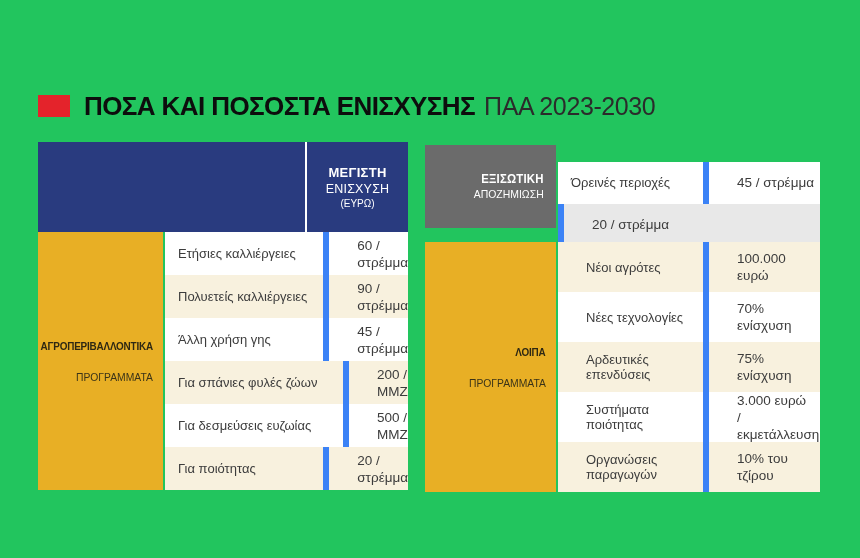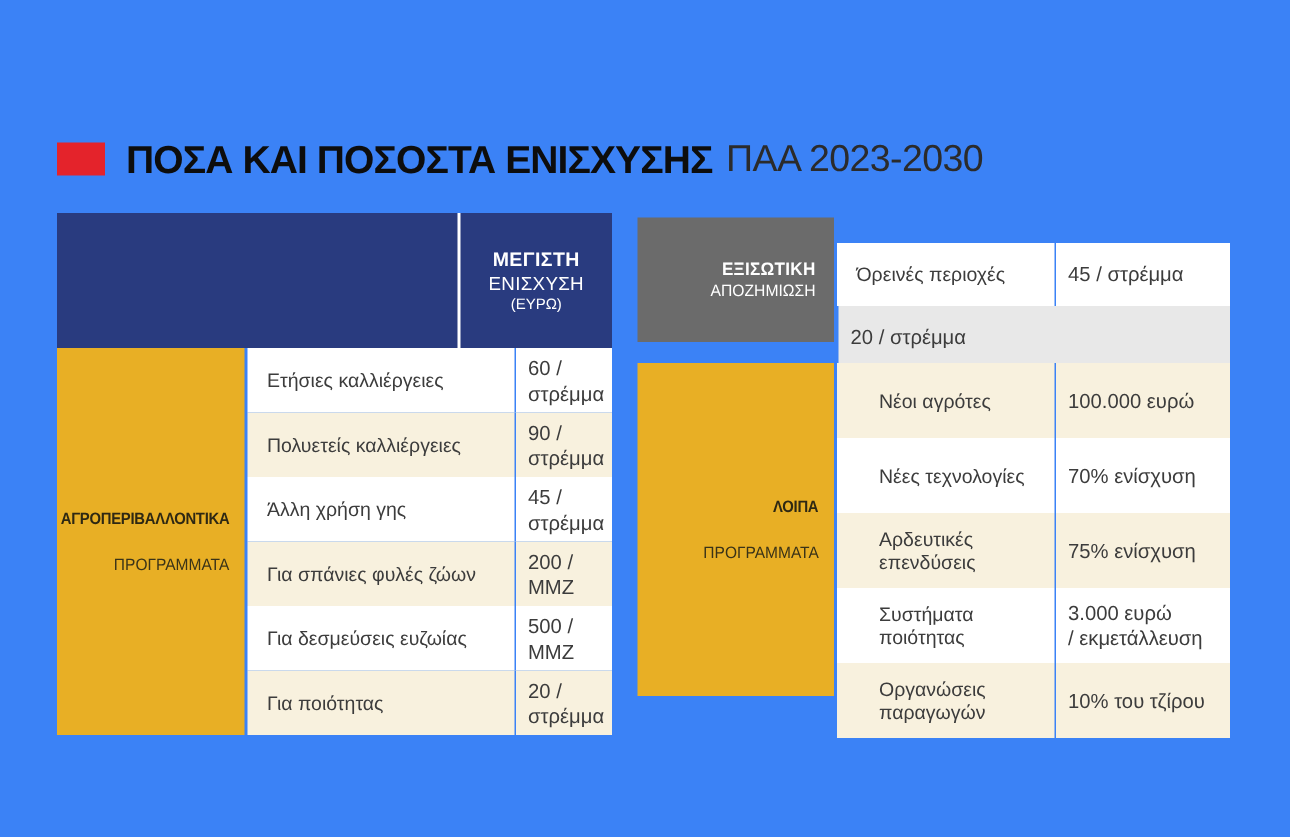--- a/index.html
+++ b/index.html
@@ -4,7 +4,7 @@
 <style>
   html,body{margin:0;padding:0;background:#ffffff;}
   .canvas{
-    position:relative;width:860px;height:558px;background:#3b82f6;overflow:hidden;
+    position:relative;width:860px;height:558px;background:#22c55e;overflow:hidden;
     font-family:"Liberation Sans","DejaVu Sans",sans-serif;color:#3c3c3c;
   }
   

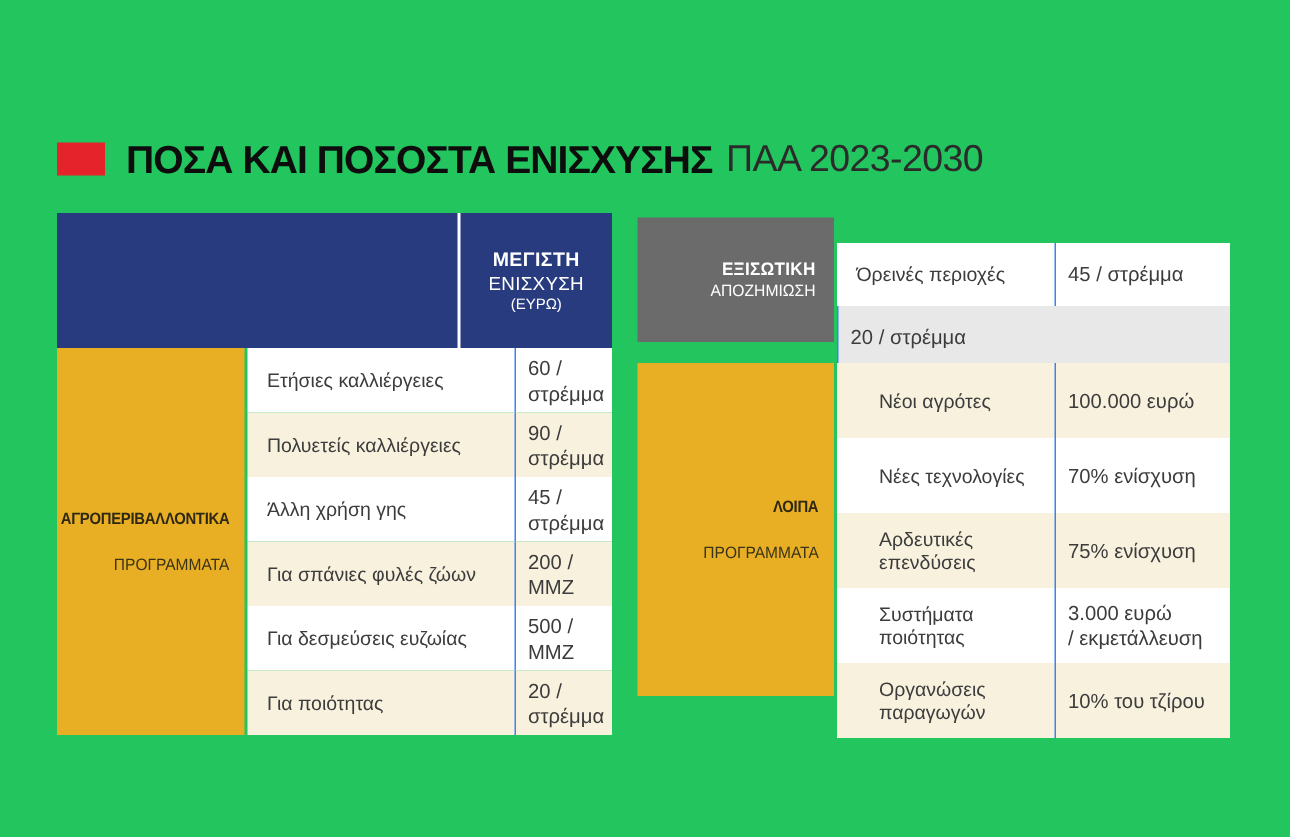--- a/index.html
+++ b/index.html
@@ -17,7 +17,7 @@
   .rowset{position:absolute;display:flex;flex-direction:column;}
   .row{display:flex;align-items:stretch;}
   .cell-label{display:flex;align-items:center;padding-left:13px;font-size:13px;box-sizing:border-box;}
-  .cell-value{flex:1;display:flex;flex-direction:column;justify-content:center;padding-left:8px;font-size:13.5px;border-left:1px solid #3b82f6;box-sizing:border-box;line-height:17px;}
+  .cell-value{flex:1;display:flex;flex-direction:column;justify-content:center;padding-left:28px;font-size:13.5px;border-left:6px solid #3b82f6;box-sizing:border-box;line-height:17px;}
   .bg-white{background:#ffffff;}
   .bg-cream{background:#F8F1DE;}
   .bg-gray{background:#E8E8E8;}

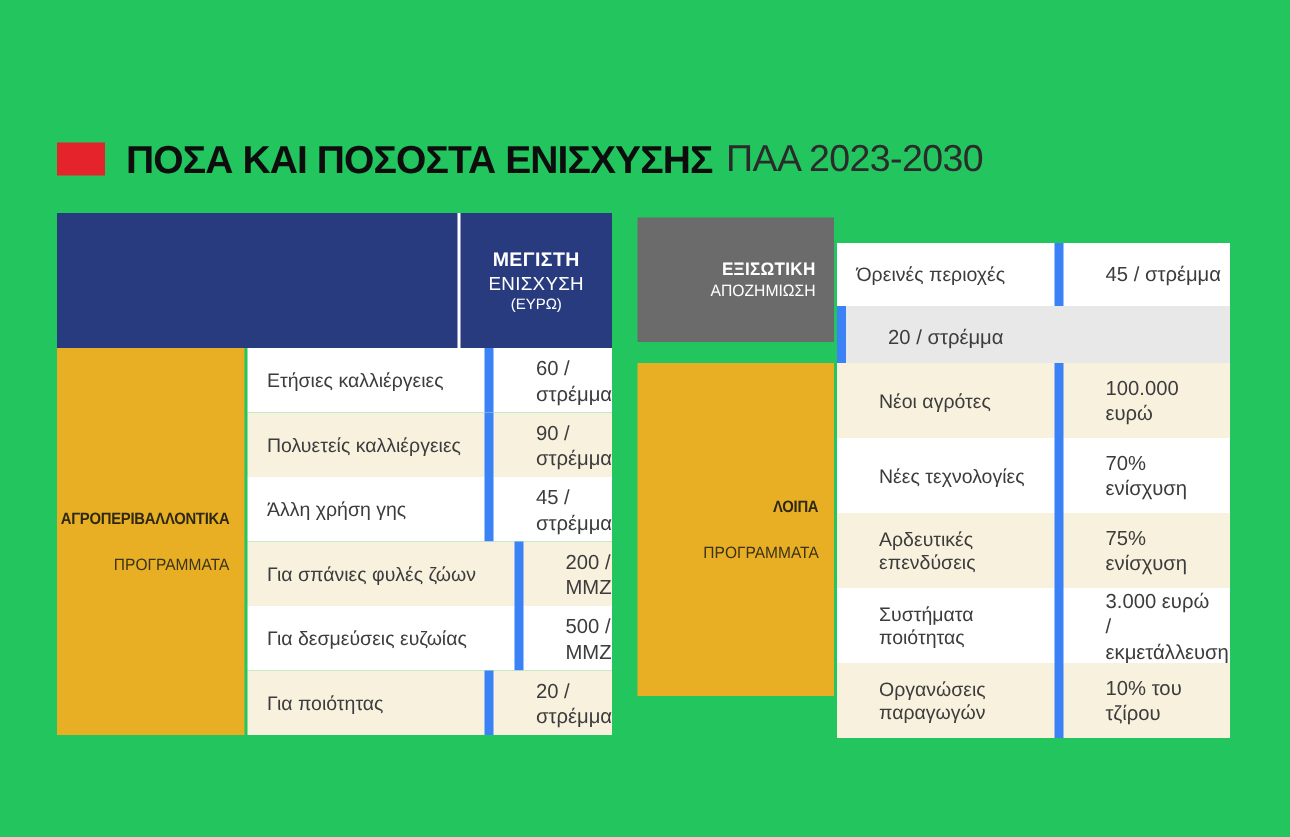--- a/index.html
+++ b/index.html
@@ -46,7 +46,7 @@
   .rt-rows .cell-label{width:145px;}
   
   .rb{left:425px;top:242px;width:395px;height:250px;}
-  .rb-cat{left:0;top:0;width:131px;height:222px;}
+  .rb-cat{left:0;top:0;width:131px;height:250px;}
   .rb-rows{left:133px;top:0;width:262px;height:250px;}
   .rb-rows .row{height:50px;}
   .rb-rows .cell-label{width:145px;padding-left:28px;}

